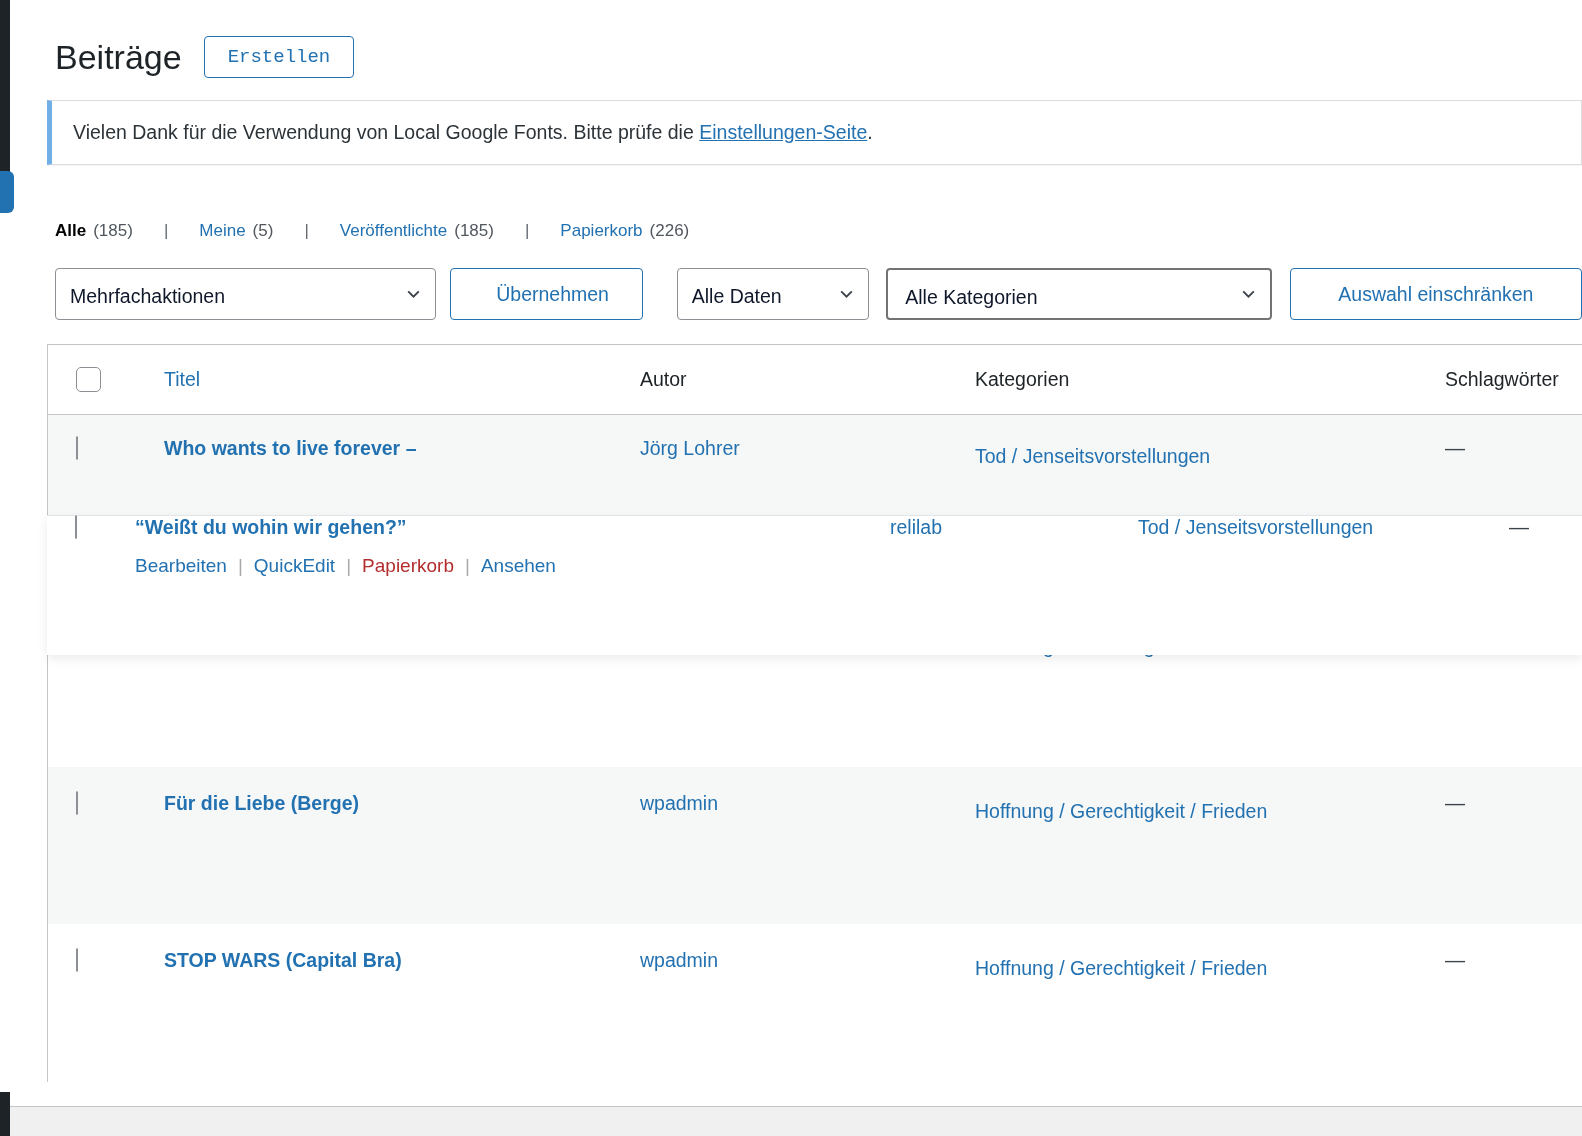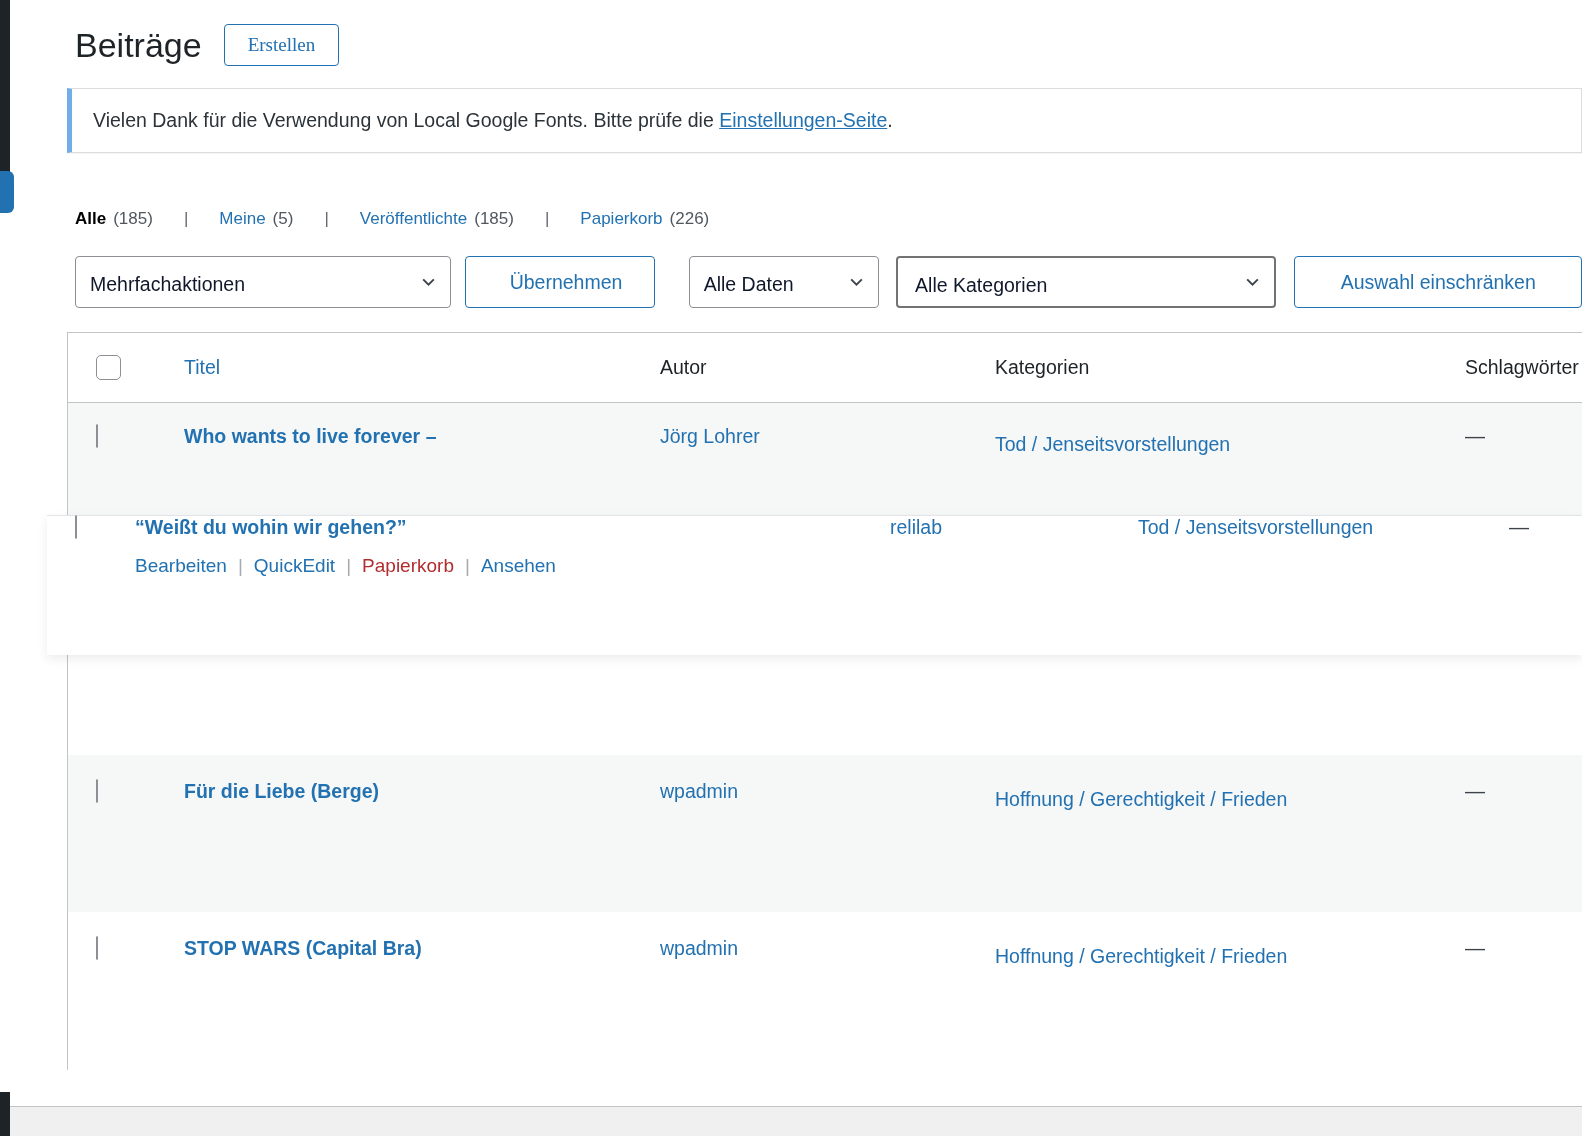--- a/index.html
+++ b/index.html
@@ -16,7 +16,7 @@
   .admin-strip-blue   { position:absolute; left:0; top:171px;  width:14px; height:42px;  background:#2271b1; border-radius:0 6px 6px 0; z-index:21; }
   .admin-strip-bottom { position:absolute; left:0; top:1092px; width:10px; height:44px;  background:#1d2327; z-index:20; }
 
-  .wrap { position:absolute; left:47px; top:0; right:0;margin-left:20px; }
+  .wrap { position:absolute; left:47px; top:12px; right:0; }
 
   .page-header { margin-left:8px; padding-top:24px; display:flex; align-items:center; gap:22px; }
   .page-title { font-size:34px; font-weight:400; color:#1d2327; }

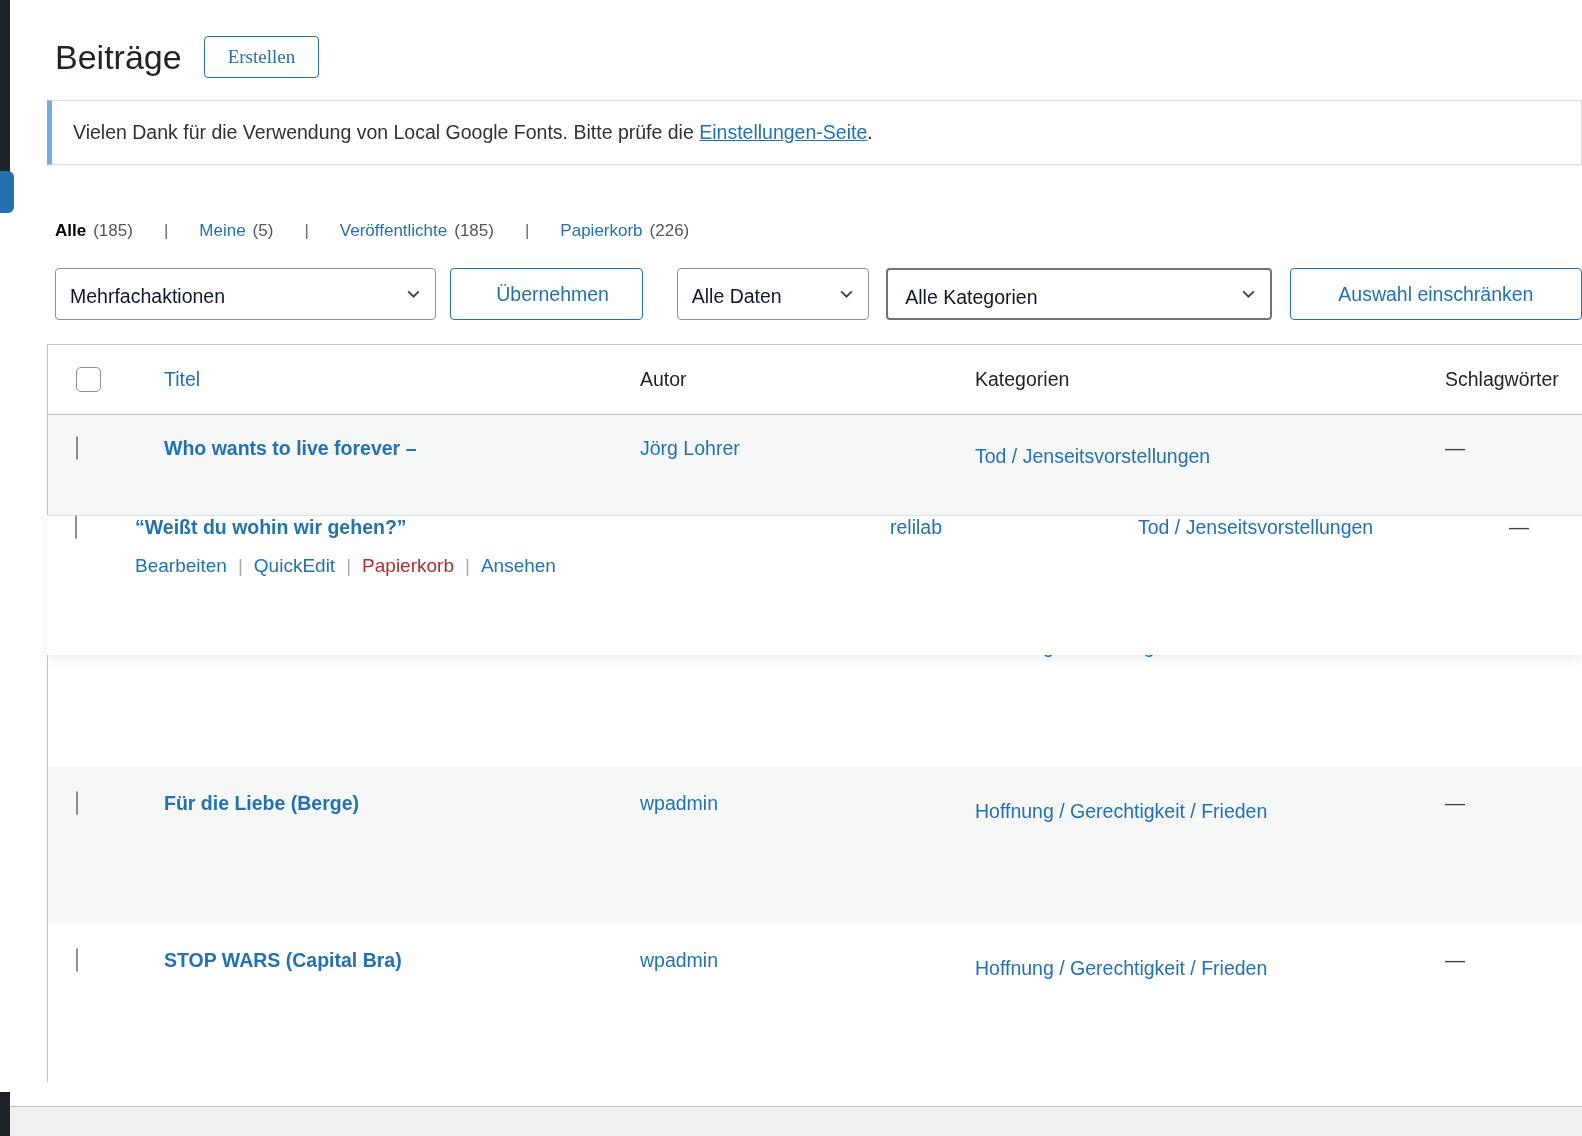--- a/index.html
+++ b/index.html
@@ -23,7 +23,7 @@
   .create-btn {
     font-size:19px; color:#2271b1; background:#fff;
     border:1.5px solid #2271b1; border-radius:4px;
-    padding:9px 23px; cursor:pointer; font-family:Liberation Serif, serif;
+    padding:9px 23px; cursor:pointer; font-family:Liberation Mono, monospace;
   }
 
   .notice {

